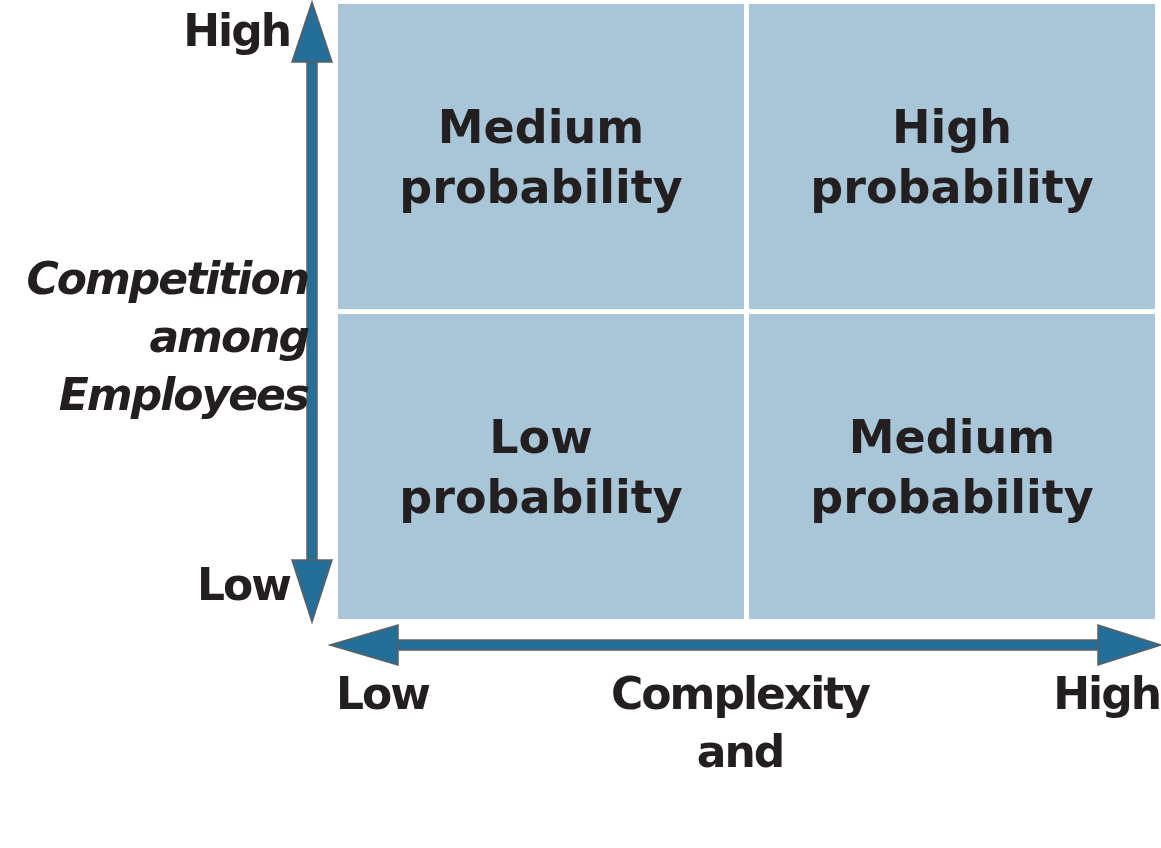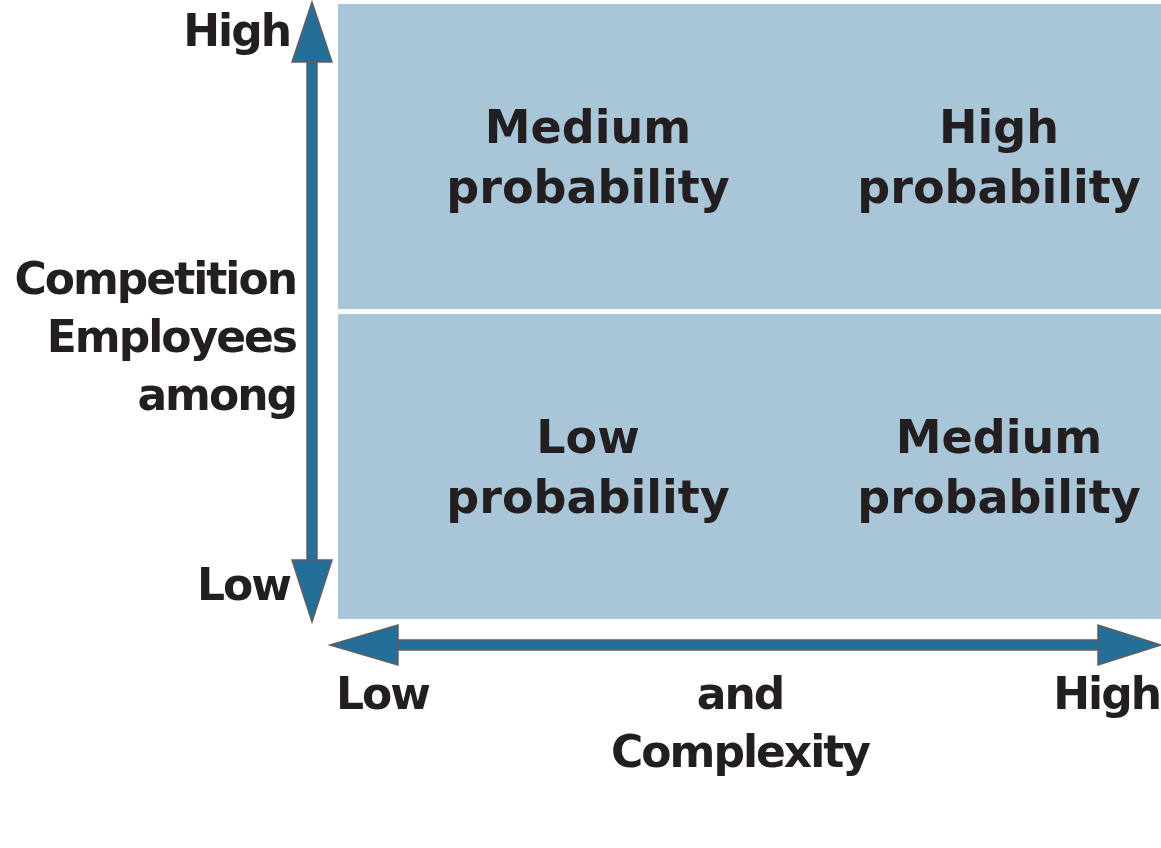--- a/index.html
+++ b/index.html
@@ -5,7 +5,7 @@
     html, body { margin:0; padding:0; background:#ffffff; }
     body { width:1161px; height:848px; position:relative; overflow:hidden;
            font-family:"DejaVu Sans","Liberation Sans",sans-serif; color:#231f20; }
-    .quad { position:absolute; background:#a8c6d7; display:flex; align-items:center; justify-content:center;padding-left:47px; }
+    .quad { position:absolute; background:#a8c6d7; display:flex; align-items:center; justify-content:center; }
     .quad .txt { text-align:center; font-weight:bold; font-size:46px; line-height:60px; color:#231f20; }
     .lbl { position:absolute; font-weight:bold; font-size:44px; line-height:58px; color:#231f20; letter-spacing:-2px; }
     .right { text-align:right; }

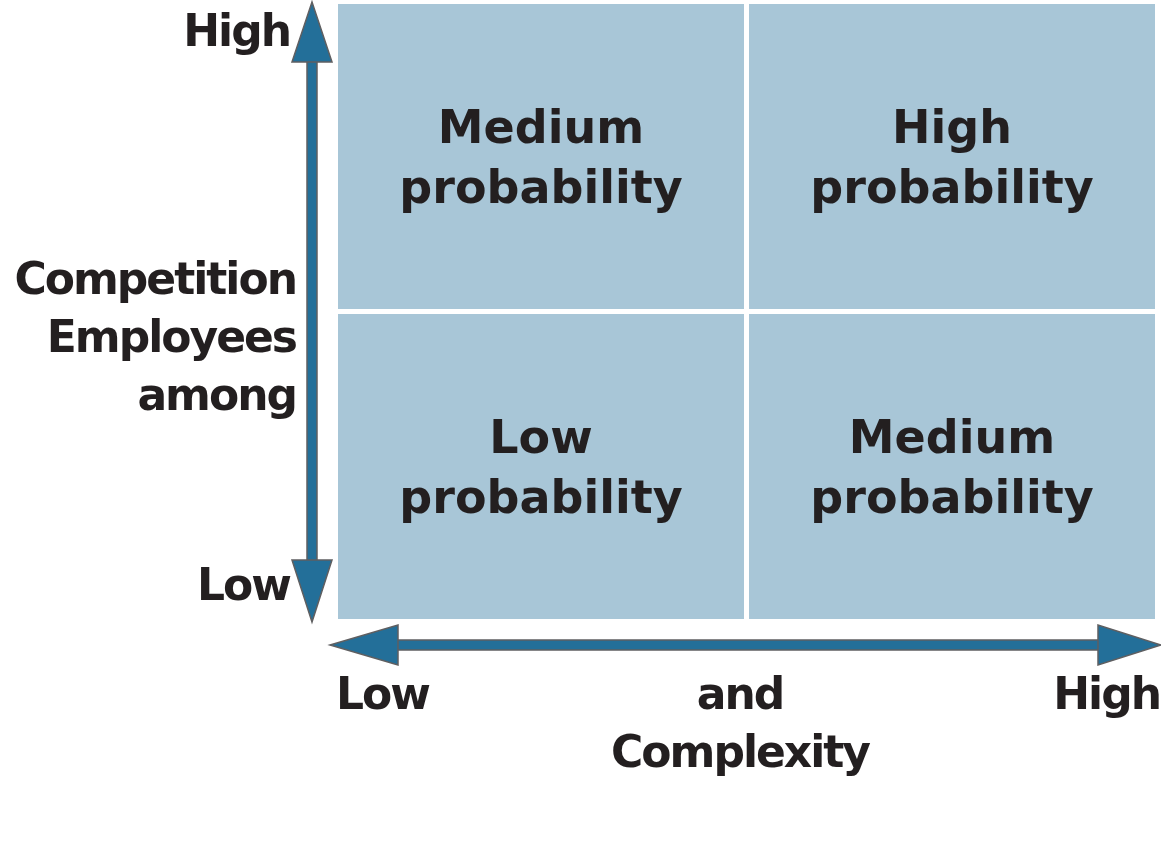--- a/index.html
+++ b/index.html
@@ -56,7 +56,7 @@
 </svg>
 
 <div class="lbl right" style="left:150px; top:2px; width:140px;">High</div>
-<div class="lbl right" style="left:4px; top:250px; width:292px;">
+<div class="lbl right" style="left:16px; top:250px; width:292px;font-style:italic;">
   <div>Competition</div>
   <div>Employees</div>
   <div>among</div>

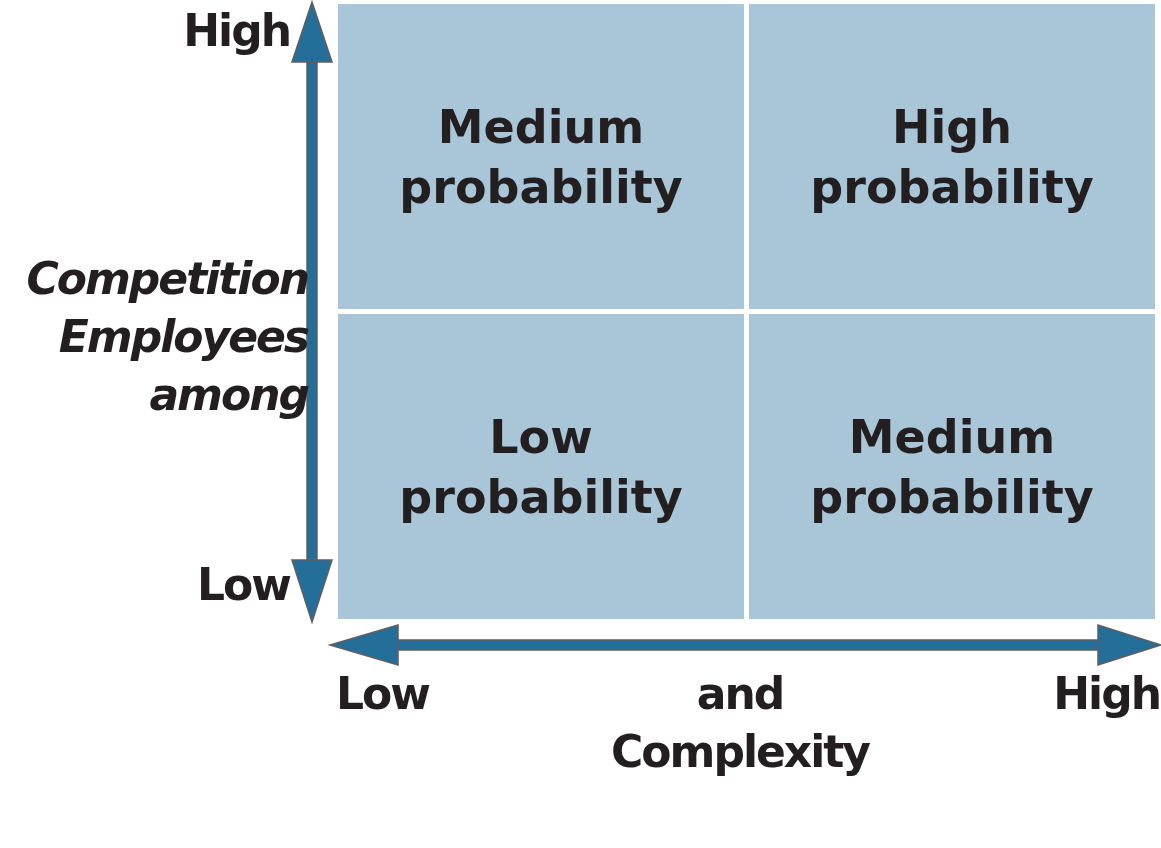--- a/index.html
+++ b/index.html
@@ -58,8 +58,8 @@
 <div class="lbl right" style="left:150px; top:2px; width:140px;">High</div>
 <div class="lbl right" style="left:16px; top:250px; width:292px;font-style:italic;">
   <div>Competition</div>
+  <div>among</div>
   <div>Employees</div>
-  <div>among</div>
 </div>
 <div class="lbl right" style="left:150px; top:556px; width:140px;">Low</div>
 

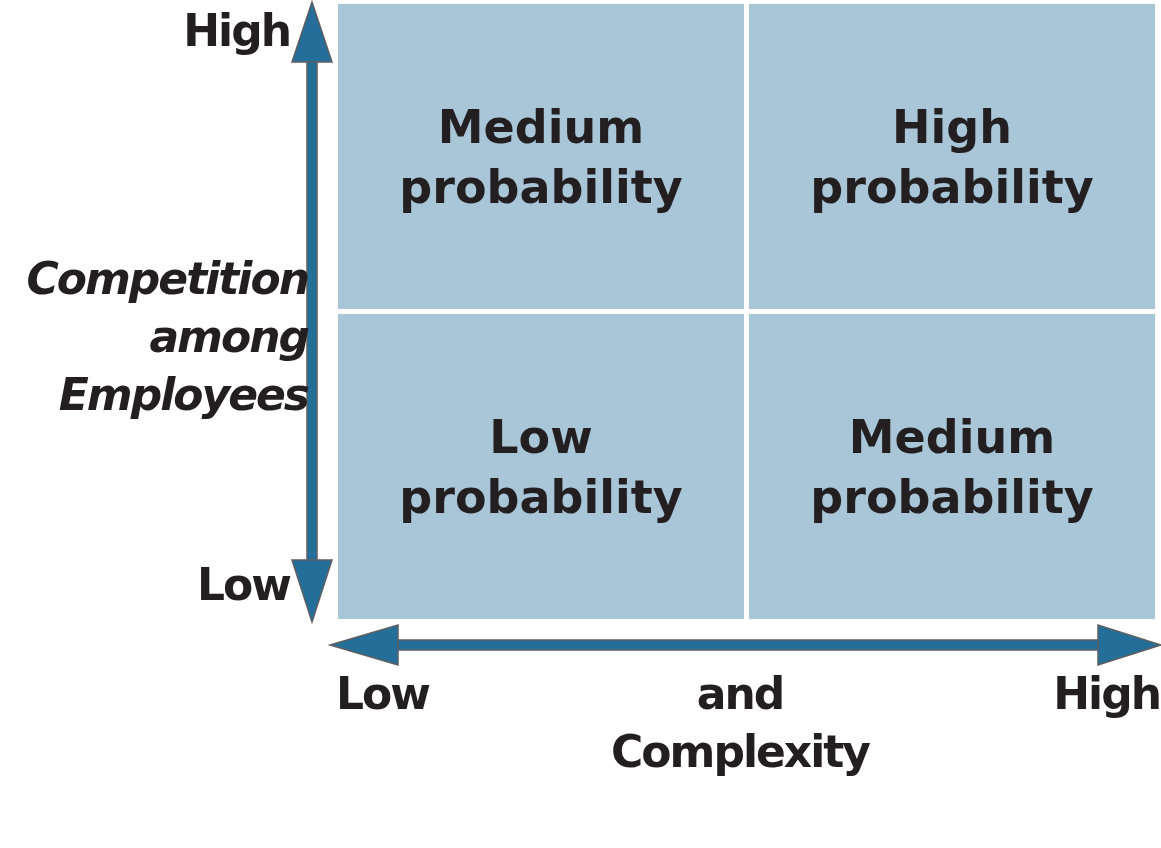--- a/index.html
+++ b/index.html
@@ -65,8 +65,8 @@
 
 <div class="lbl" style="left:336px; top:665px;">Low</div>
 <div class="lbl center" style="left:590px; top:665px; width:300px;">
+  <div>Complexity</div>
   <div>and</div>
-  <div>Complexity</div>
 </div>
 <div class="lbl right" style="left:1000px; top:665px; width:160px;">High</div>
 

